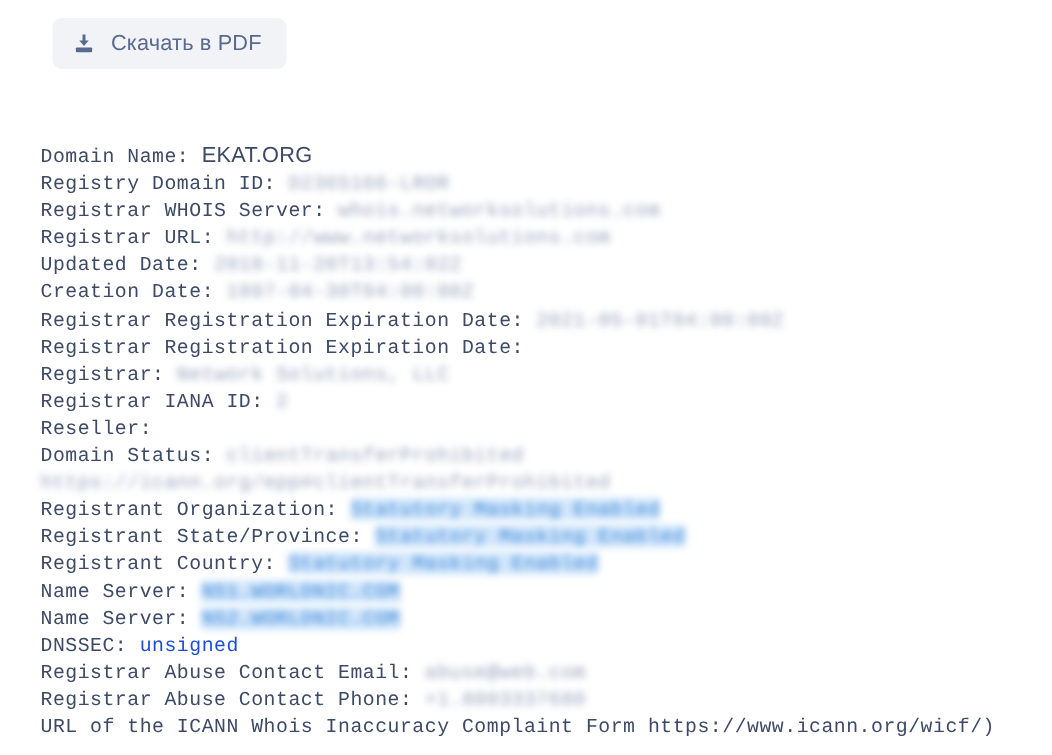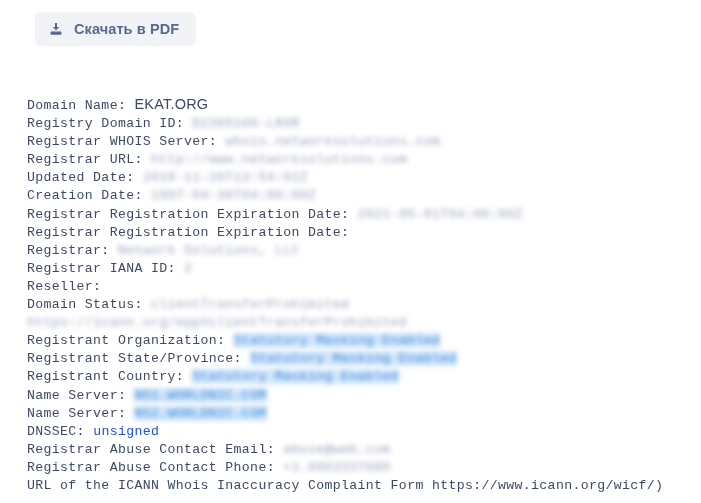--- a/index.html
+++ b/index.html
@@ -51,7 +51,7 @@
   }
   .pdf-button-label {
     font-size: 14.5px;
-    font-weight: bold;
+    font-weight: normal;
     color: #5a6a8c;
     white-space: nowrap;
     letter-spacing: 0.1px;

